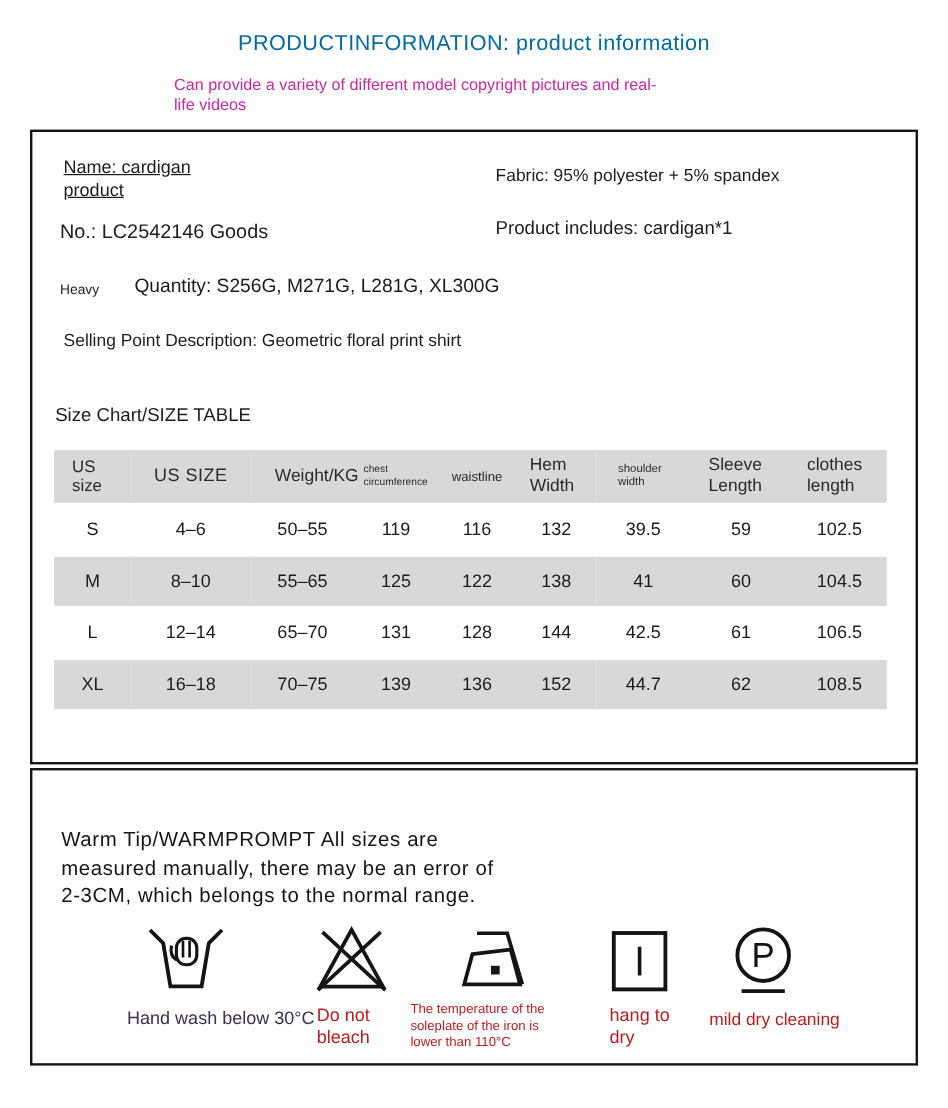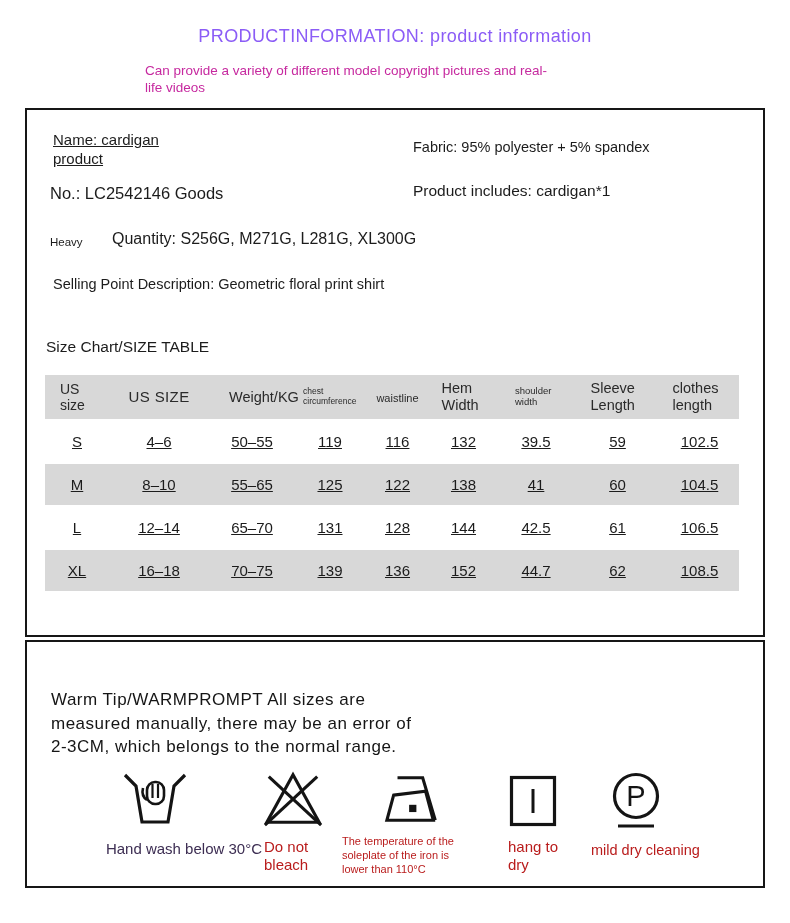--- a/index.html
+++ b/index.html
@@ -10,7 +10,7 @@
   .abs{position:absolute;}
   .page-title{
     top:26px;left:0;width:100%;text-align:center;
-    font-size:18px;font-weight:500;letter-spacing:.4px;color:#8b5cf6;
+    font-size:18px;font-weight:500;letter-spacing:.4px;color:#0369a1;
   }
   .promo-subtitle{
     left:145px;top:63px;width:412px;

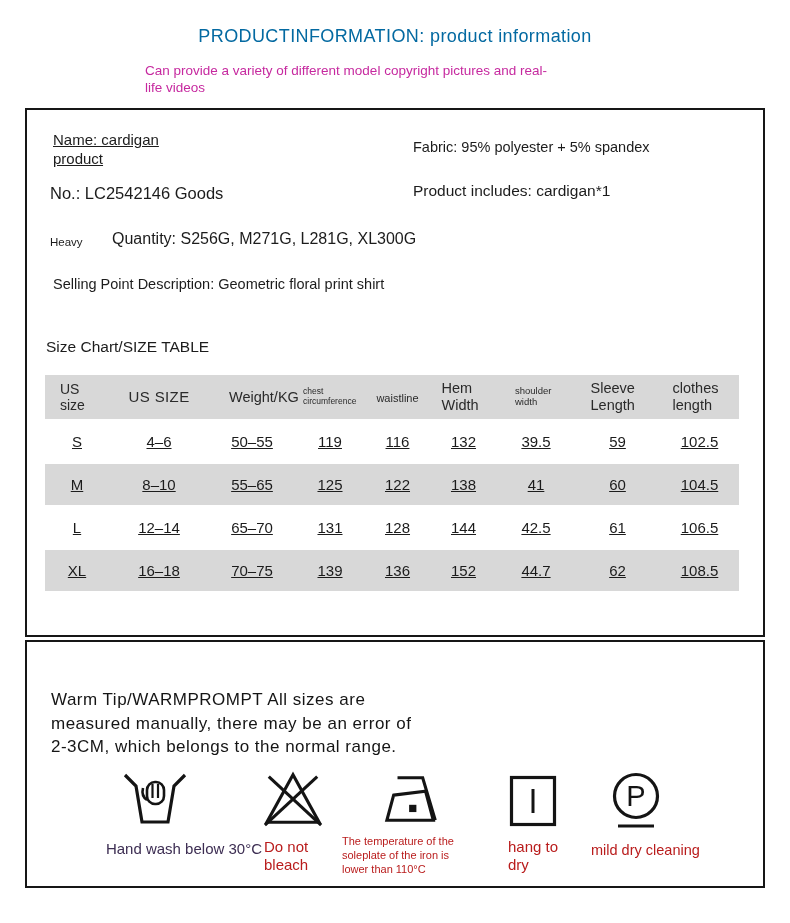--- a/index.html
+++ b/index.html
@@ -31,7 +31,7 @@
   .size-chart-title{left:19px;top:228px;font-size:15.5px;}
   .size-table{
     left:18px;top:263px;width:694px;
-    border-collapse:separate;border-spacing:0 2px;table-layout:fixed;text-decoration:underline;
+    border-collapse:separate;border-spacing:0 2px;table-layout:fixed;
   }
   .size-table th,.size-table td{padding:0;text-align:center;vertical-align:middle;font-weight:normal;}
   .size-table thead th{height:44px;background:#d8d8d8;}

